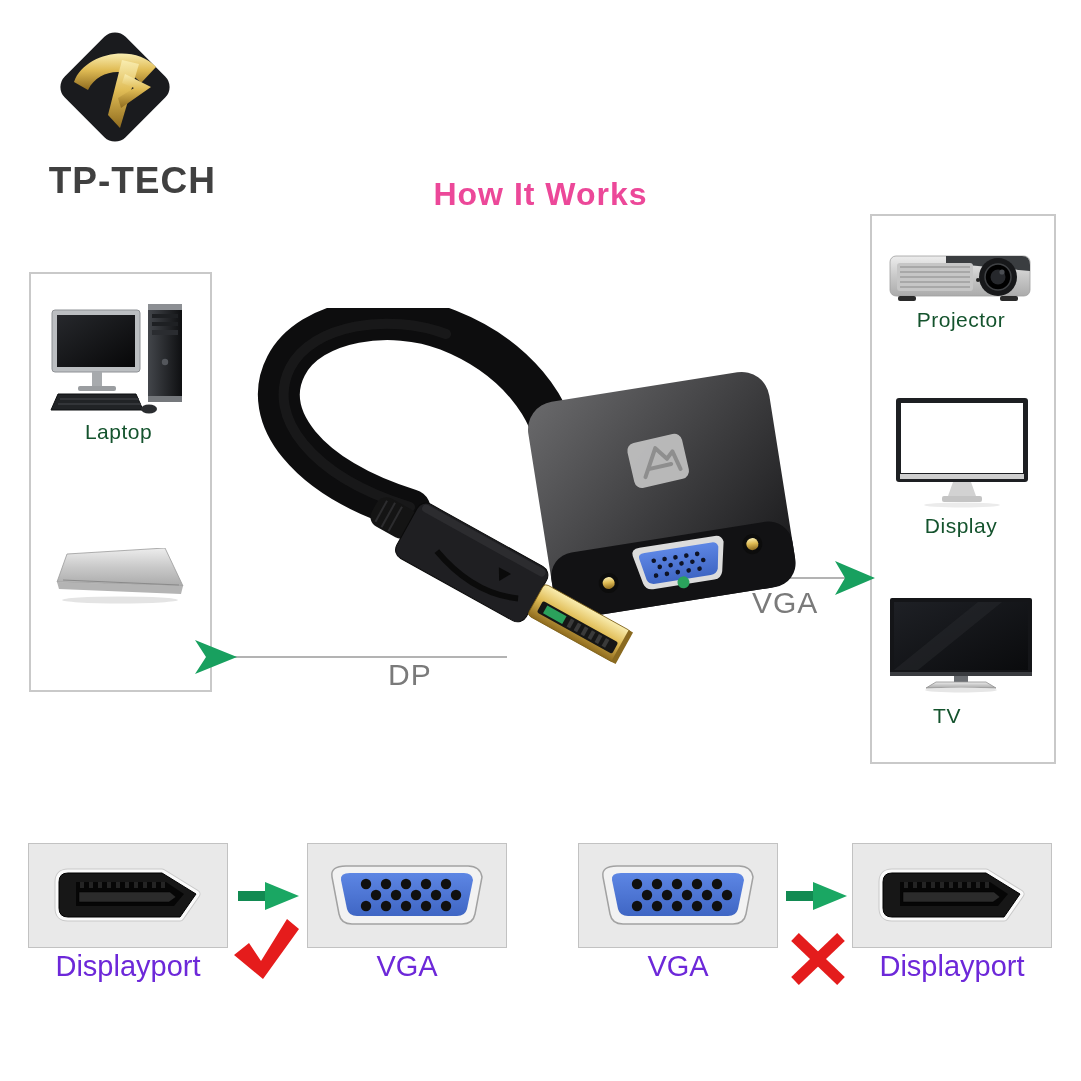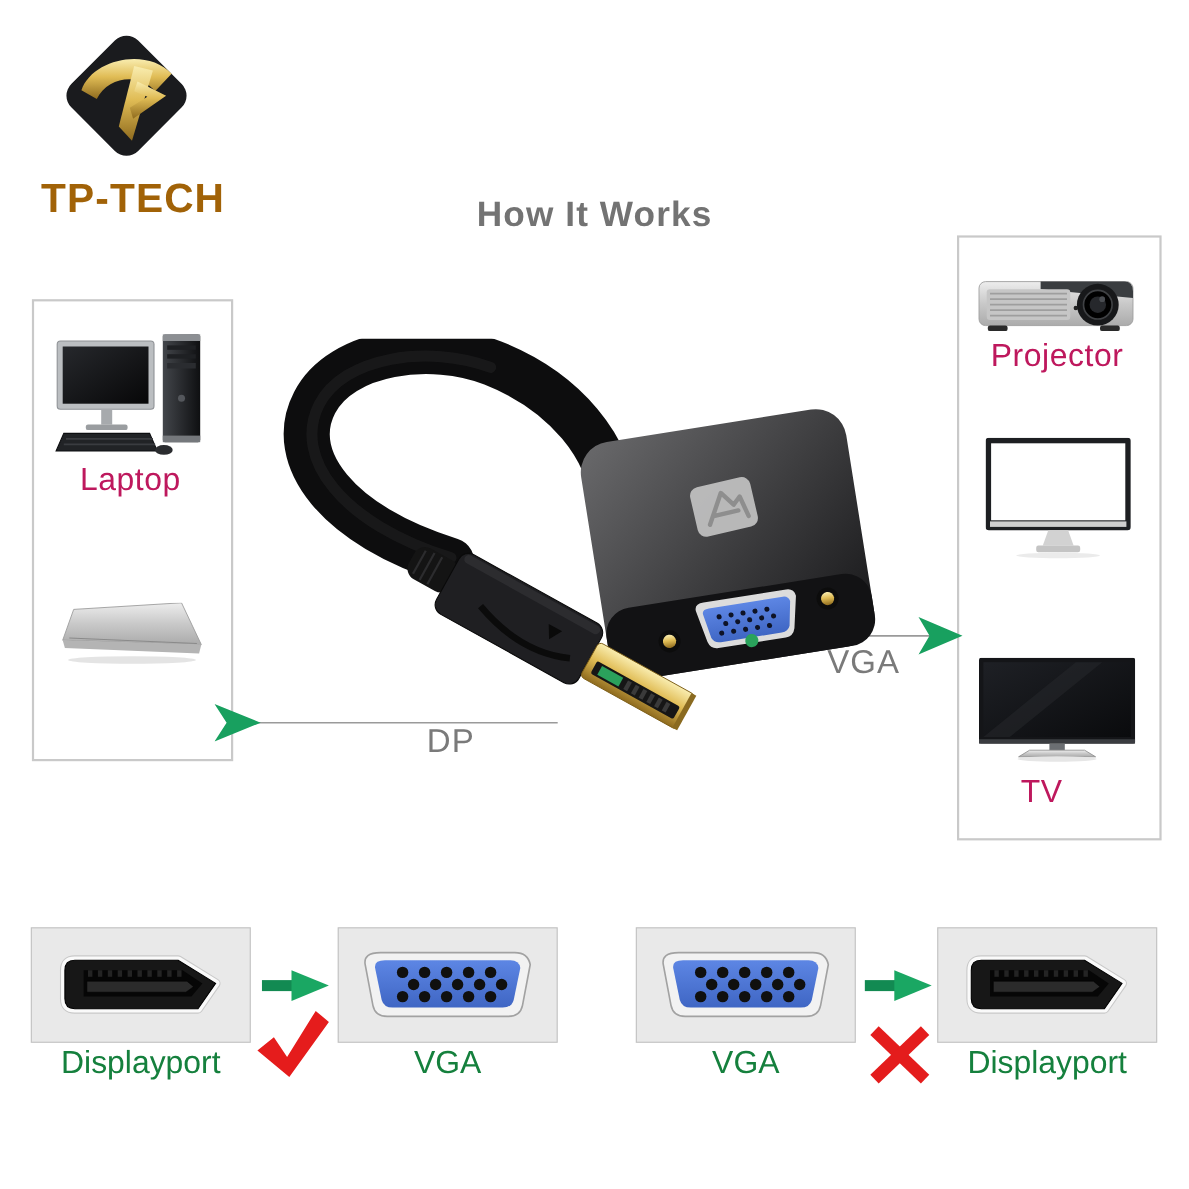--- a/index.html
+++ b/index.html
@@ -6,8 +6,8 @@
   .canvas{position:relative;width:1081px;height:1081px;background:#ffffff;overflow:hidden;
           font-family:"Liberation Sans","DejaVu Sans",sans-serif;}
   .abs{position:absolute;}
-  .brand-text{position:absolute;left:26px;top:160px;width:190px;text-align:center;
-              font-size:37px;font-weight:800;letter-spacing:1px;color:#a16207;}
+  .brand-text{position:absolute;left:26px;top:160px;width:190px;text-align:right;
+              font-size:37px;font-weight:800;letter-spacing:1px;color:#404040;}
   .page-title{position:absolute;left:0;right:0;top:176px;text-align:center;
               font-size:32px;font-weight:600;letter-spacing:1px;color:#737373;}
   .panel{position:absolute;background:#fff;border:2px solid #C9C9C9;}

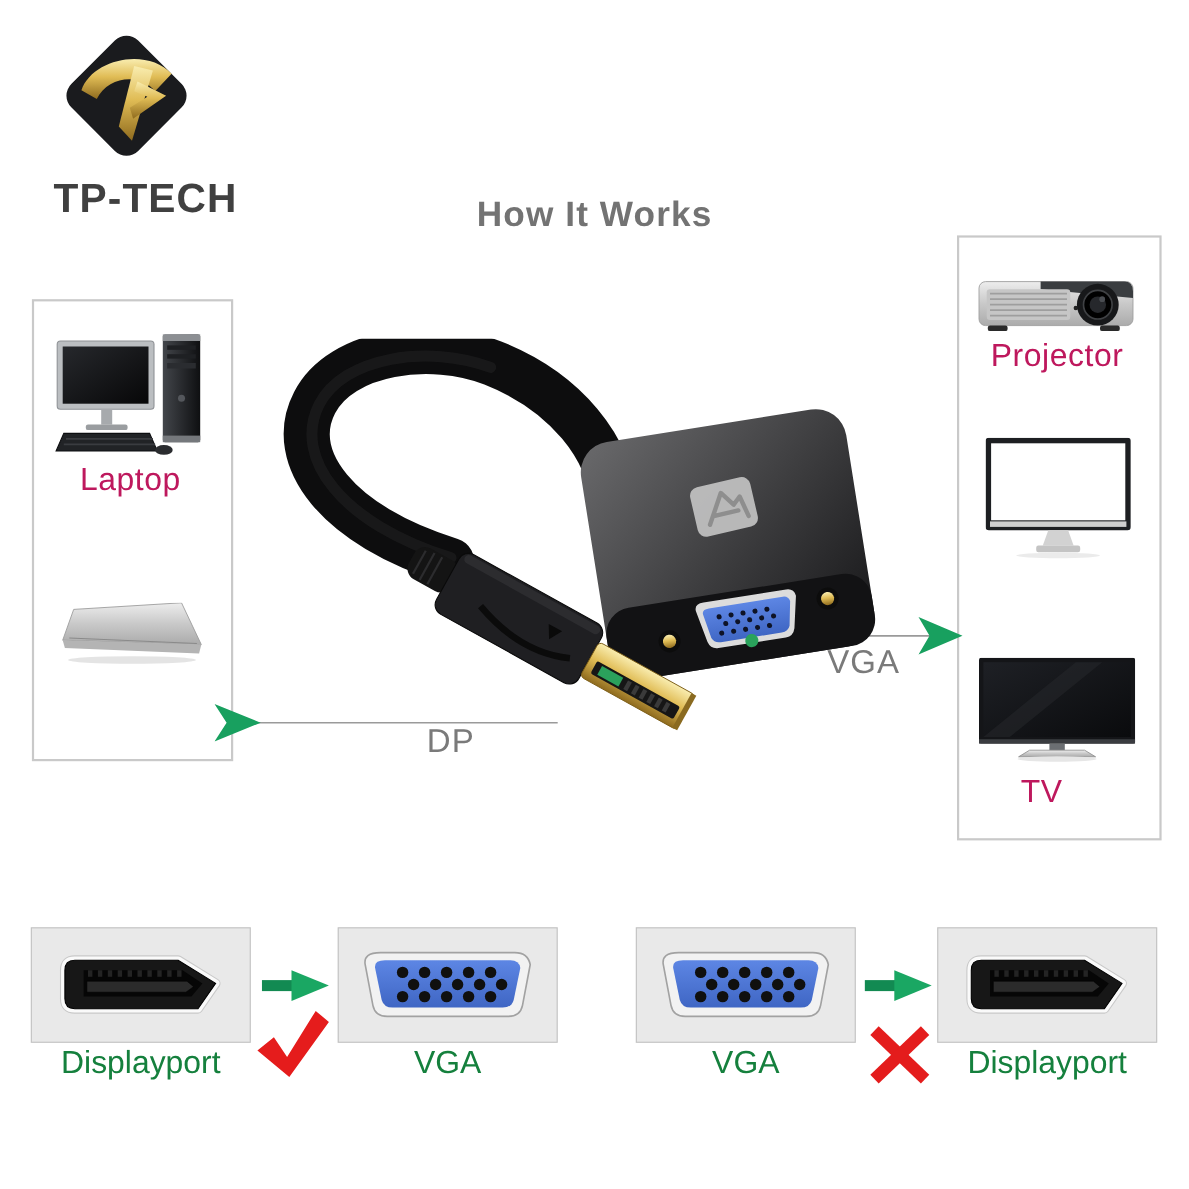--- a/index.html
+++ b/index.html
@@ -9,7 +9,7 @@
   .brand-text{position:absolute;left:26px;top:160px;width:190px;text-align:right;
               font-size:37px;font-weight:800;letter-spacing:1px;color:#404040;}
   .page-title{position:absolute;left:0;right:0;top:176px;text-align:center;
-              font-size:32px;font-weight:600;letter-spacing:1px;color:#737373;}
+              font-size:32px;font-weight:600;letter-spacing:1px;color:#ec4899;}
   .panel{position:absolute;background:#fff;border:2px solid #C9C9C9;}
   .device-label{position:absolute;font-size:29px;color:#be185d;text-align:center;letter-spacing:0.5px;}
   .port-label{position:absolute;font-size:30px;color:#7A7A7A;letter-spacing:1px;}

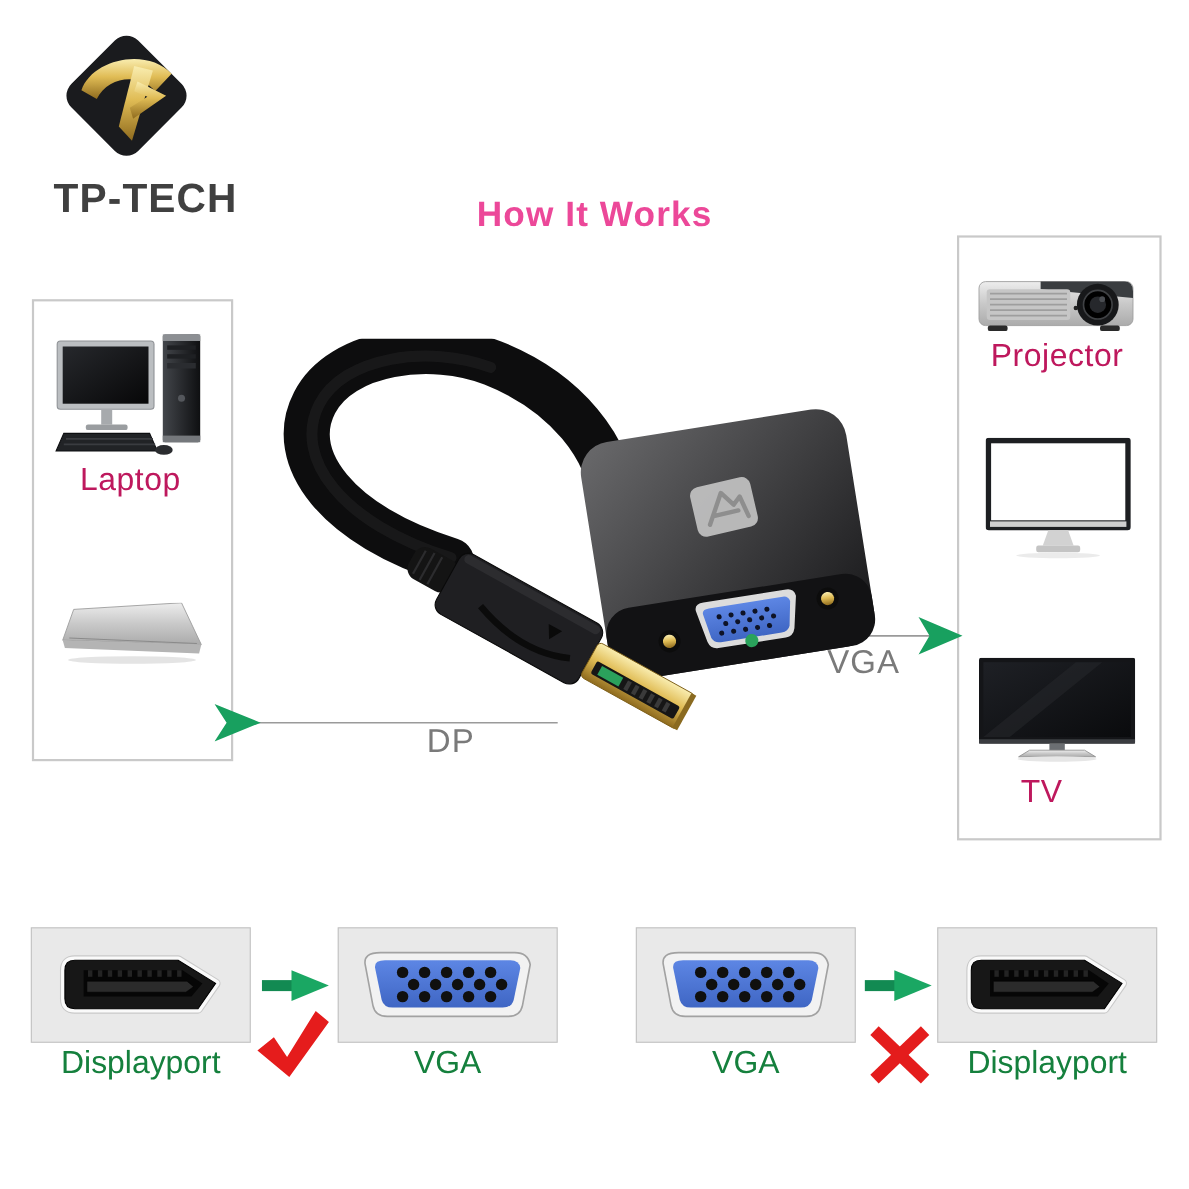--- a/index.html
+++ b/index.html
@@ -11,7 +11,7 @@
   .page-title{position:absolute;left:0;right:0;top:176px;text-align:center;
               font-size:32px;font-weight:600;letter-spacing:1px;color:#ec4899;}
   .panel{position:absolute;background:#fff;border:2px solid #C9C9C9;}
-  .device-label{position:absolute;font-size:29px;color:#be185d;text-align:center;letter-spacing:0.5px;}
+  .device-label{position:absolute;font-size:21px;color:#14532d;text-align:center;letter-spacing:0.5px;}
   .port-label{position:absolute;font-size:30px;color:#7A7A7A;letter-spacing:1px;}
   .conn-box{position:absolute;width:200px;height:105px;background:#E9E9E9;border:1px solid #C2C2C2;
             box-sizing:border-box;display:flex;align-items:center;justify-content:center;}

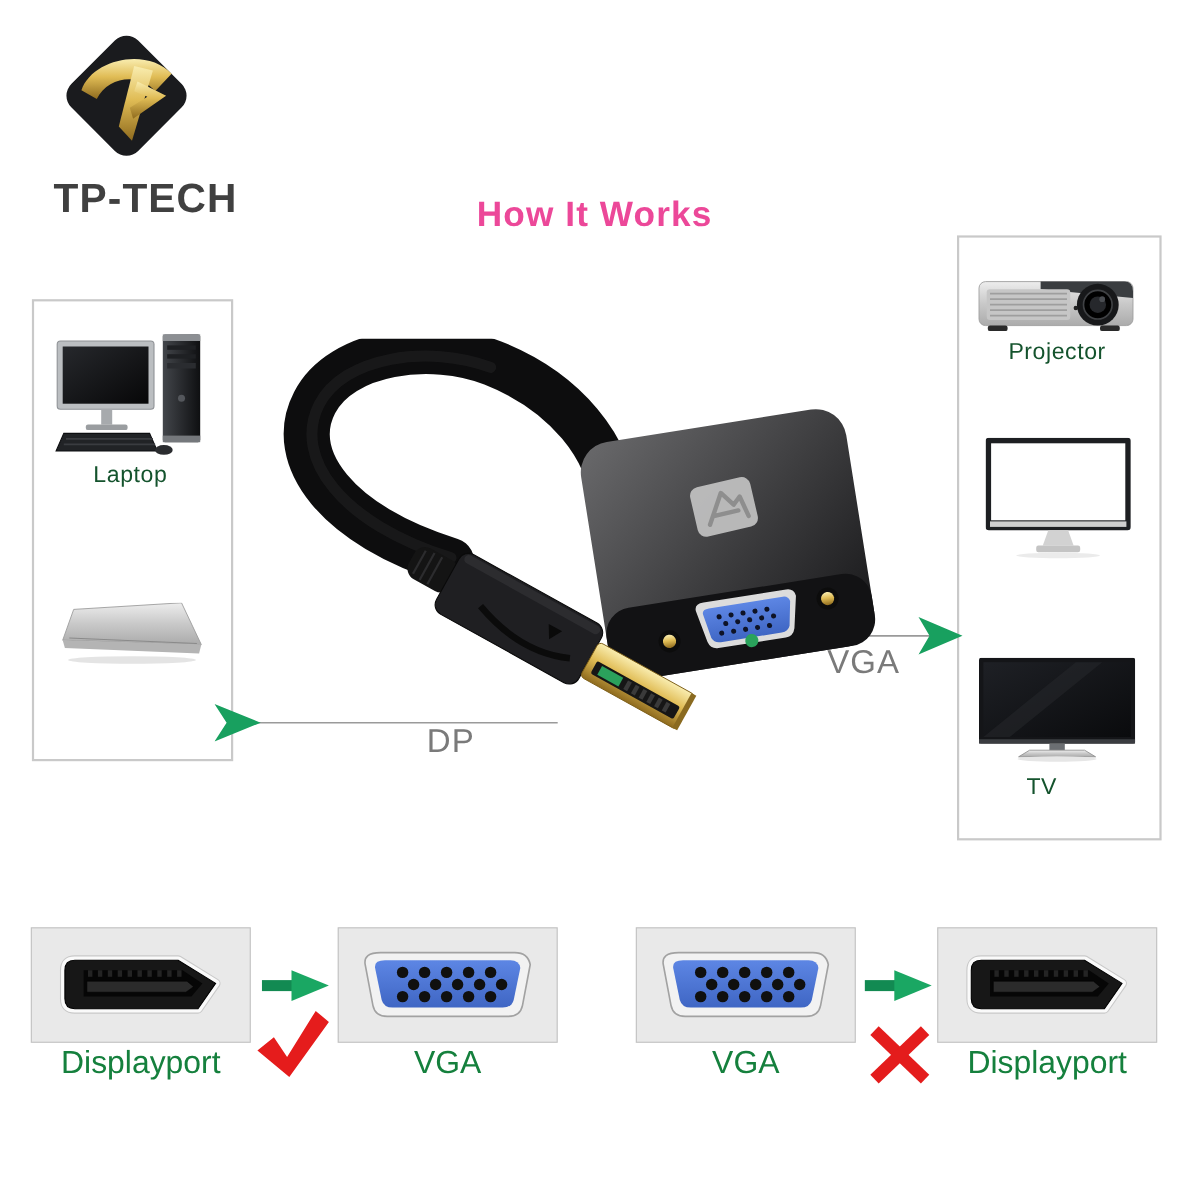--- a/index.html
+++ b/index.html
@@ -129,6 +129,7 @@
     <rect x="46" y="98" width="40" height="6" rx="2" fill="#C4C4C4"></rect>
     <ellipse cx="66" cy="107" rx="38" ry="2.5" fill="#EBEBEB"></ellipse>
   </svg>
+  <div class="device-label" style="left:870px;top:514px;width:182px">Display</div>
 
   <svg class="abs" style="left:890px;top:598px" width="142" height="96" viewBox="0 0 142 96">
     <rect x="0" y="0" width="142" height="78" rx="2" fill="#141518"></rect>

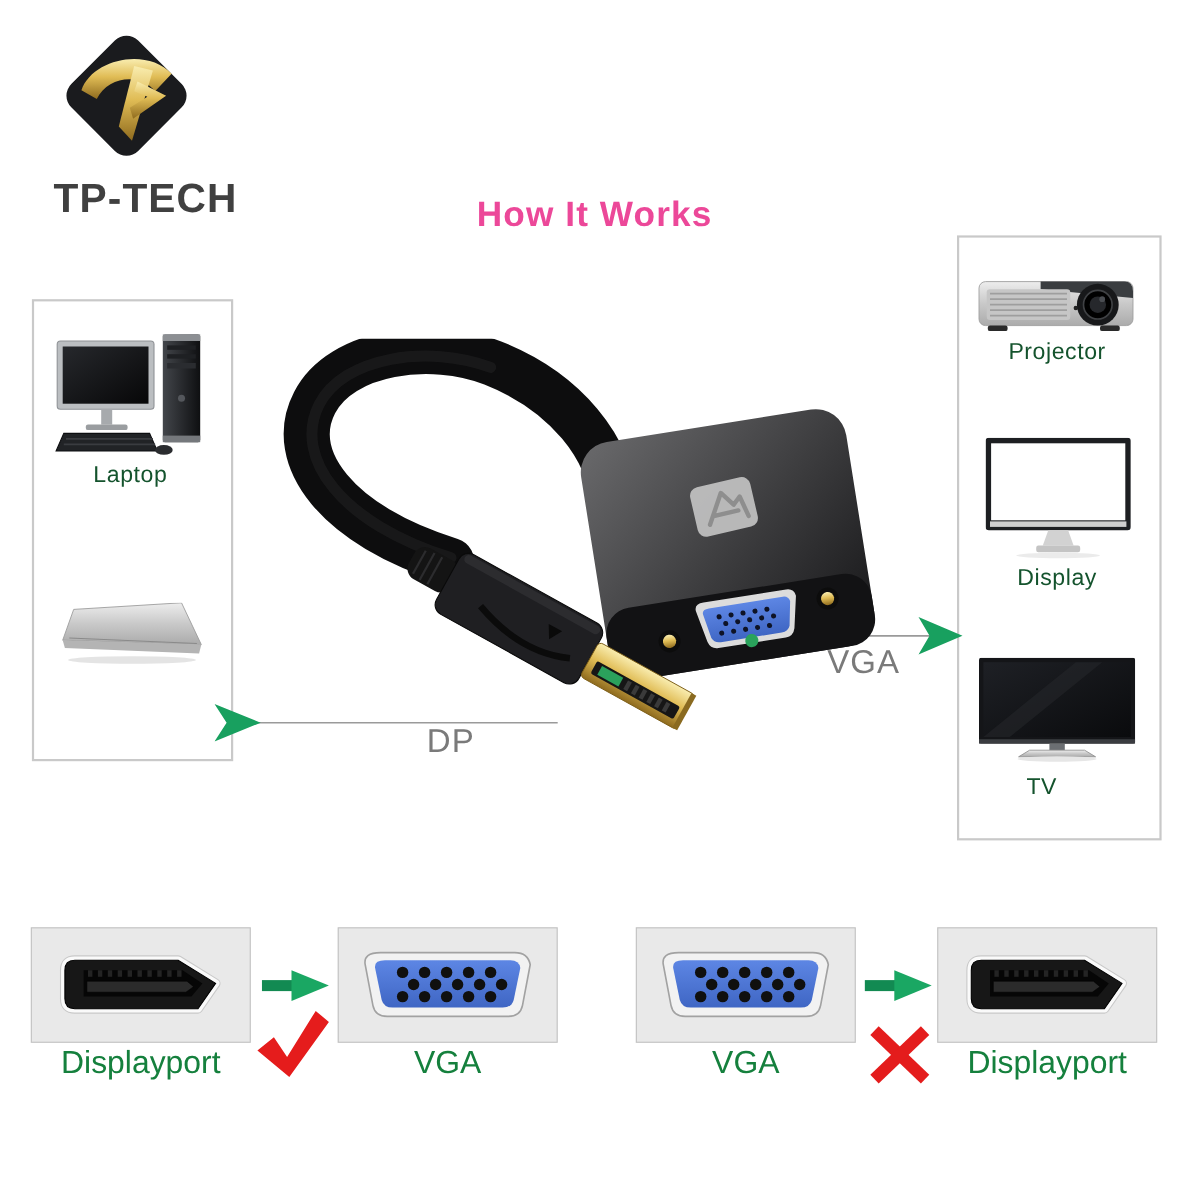--- a/index.html
+++ b/index.html
@@ -15,7 +15,7 @@
   .port-label{position:absolute;font-size:30px;color:#7A7A7A;letter-spacing:1px;}
   .conn-box{position:absolute;width:200px;height:105px;background:#E9E9E9;border:1px solid #C2C2C2;
             box-sizing:border-box;display:flex;align-items:center;justify-content:center;}
-  .conn-label{position:absolute;top:950px;width:200px;text-align:center;font-size:29px;color:#15803d;}
+  .conn-label{position:absolute;top:950px;width:200px;text-align:center;font-size:29px;color:#6d28d9;}
 </style>
 </head>
 <body>

